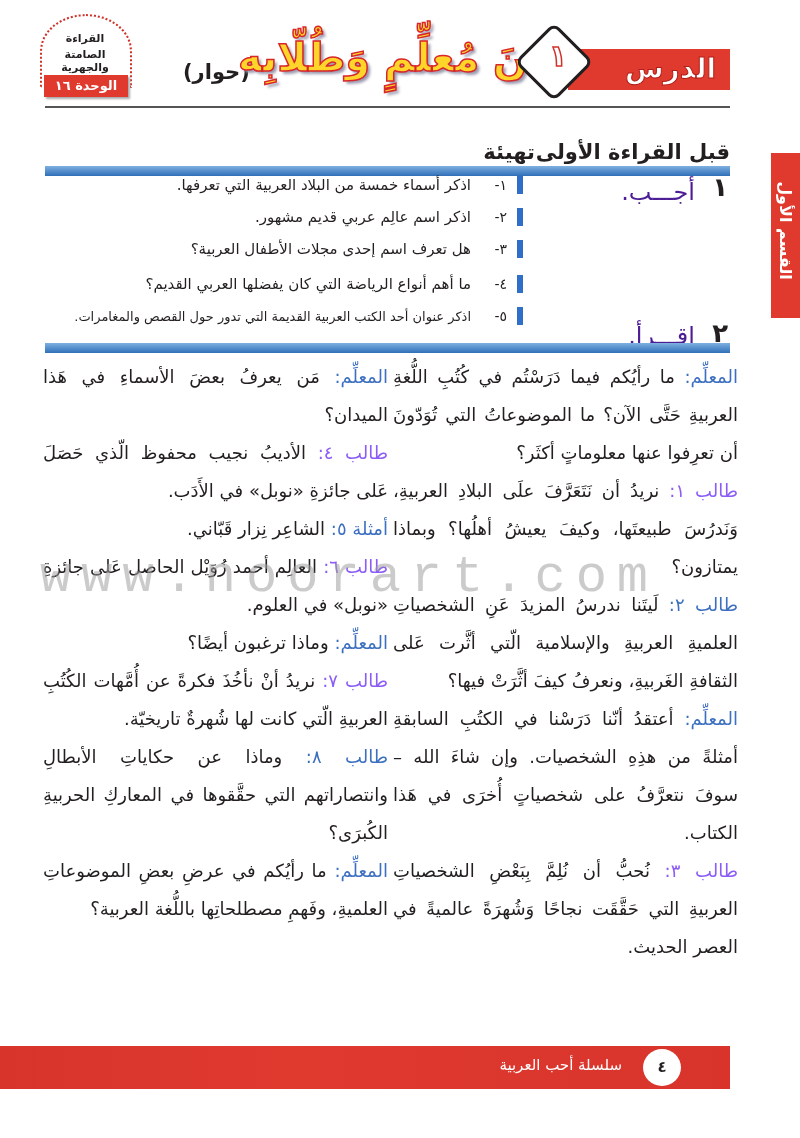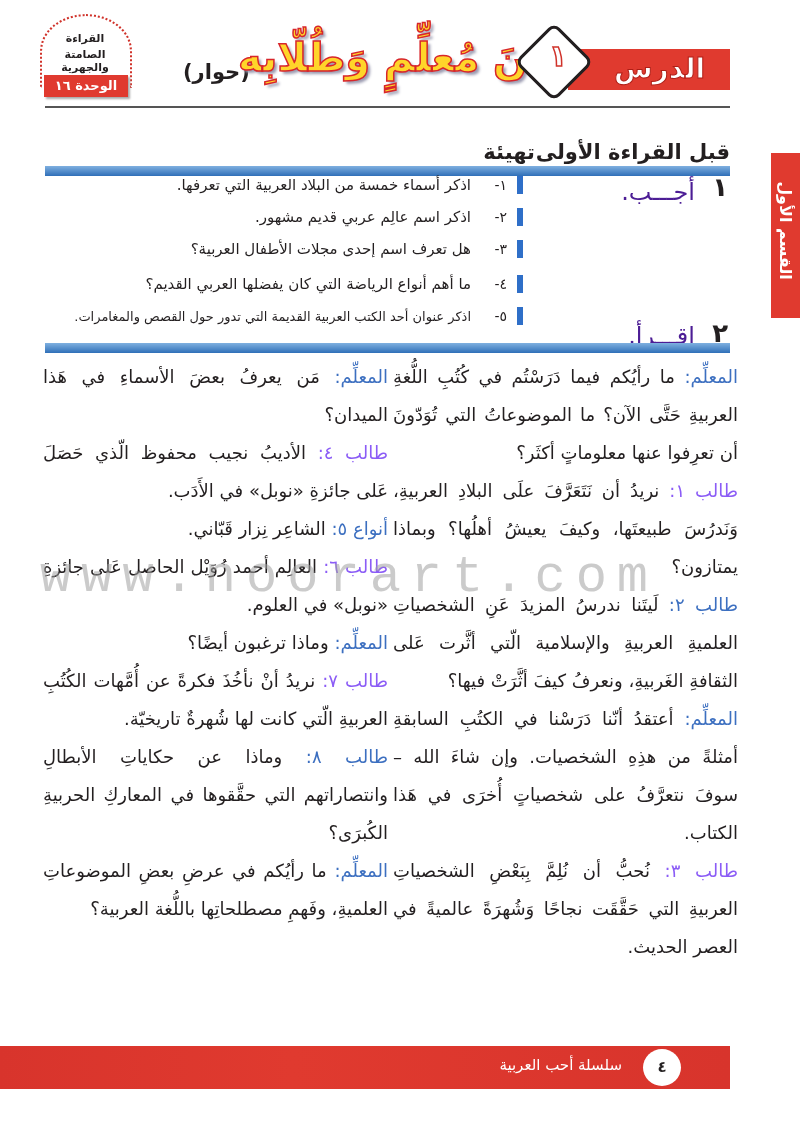--- a/index.html
+++ b/index.html
@@ -11,7 +11,7 @@
 
   
   .lesson-banner { left:568px; top:49px; width:162px; height:41px; background:#e03a2f; }
-  .lesson-banner-label { right:25px; top:3px; color:#fff; font-size:28px; font-weight:bold;
+  .lesson-banner-label { right:14px; top:3px; color:#fff; font-size:28px; font-weight:bold;
     -webkit-text-stroke:1px #b01e16; color:#fff; letter-spacing:1px; }
   .lesson-diamond { left:526px; top:34px; width:50px; height:50px; background:#fff;
     border:3px solid #231f20; transform:rotate(45deg); border-radius:8px; }

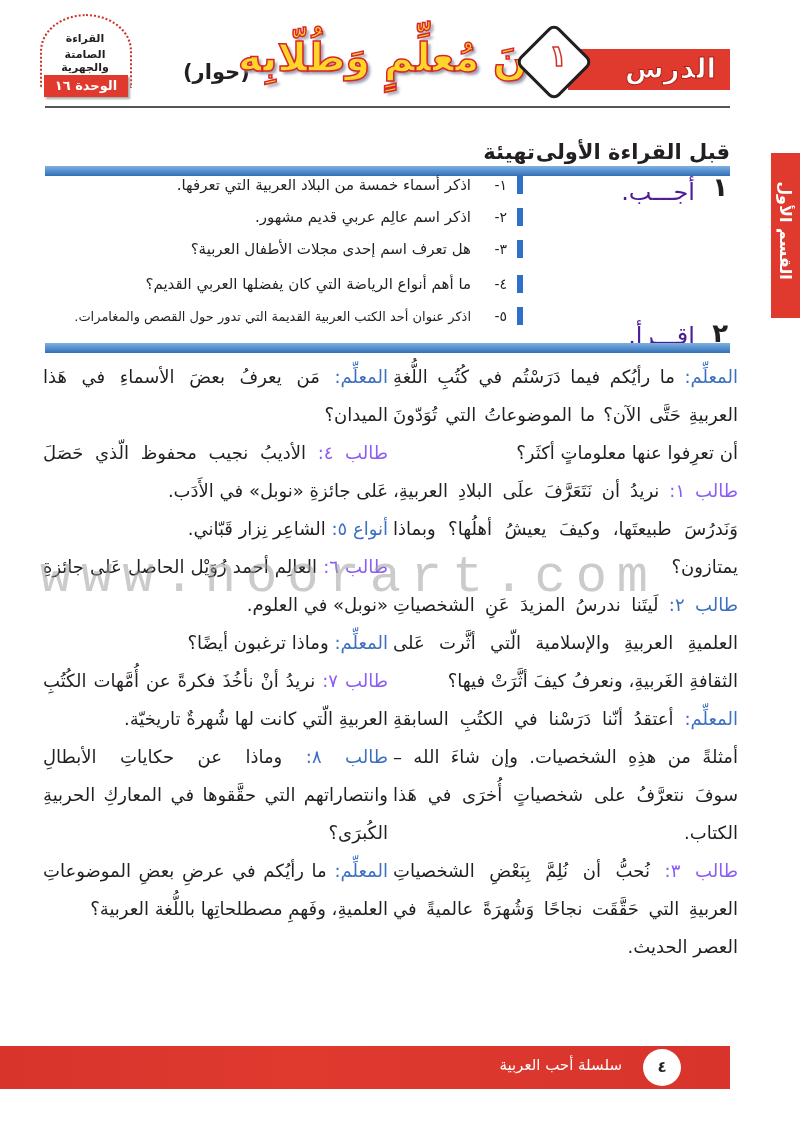--- a/index.html
+++ b/index.html
@@ -161,7 +161,7 @@
     <span class="turn-body">الأديبُ نجيب محفوظ الّذي حَصَلَ عَلى جائزةِ «نوبل» في الأَدَب.</span>
   </div>
   <div class="turn">
-    <span class="speaker student-blue">أنواع ٥:</span>
+    <span class="speaker student-blue">أمثلة ٥:</span>
     <span class="turn-body">الشاعِر نِزار قَبّاني.</span>
   </div>
   <div class="turn">

